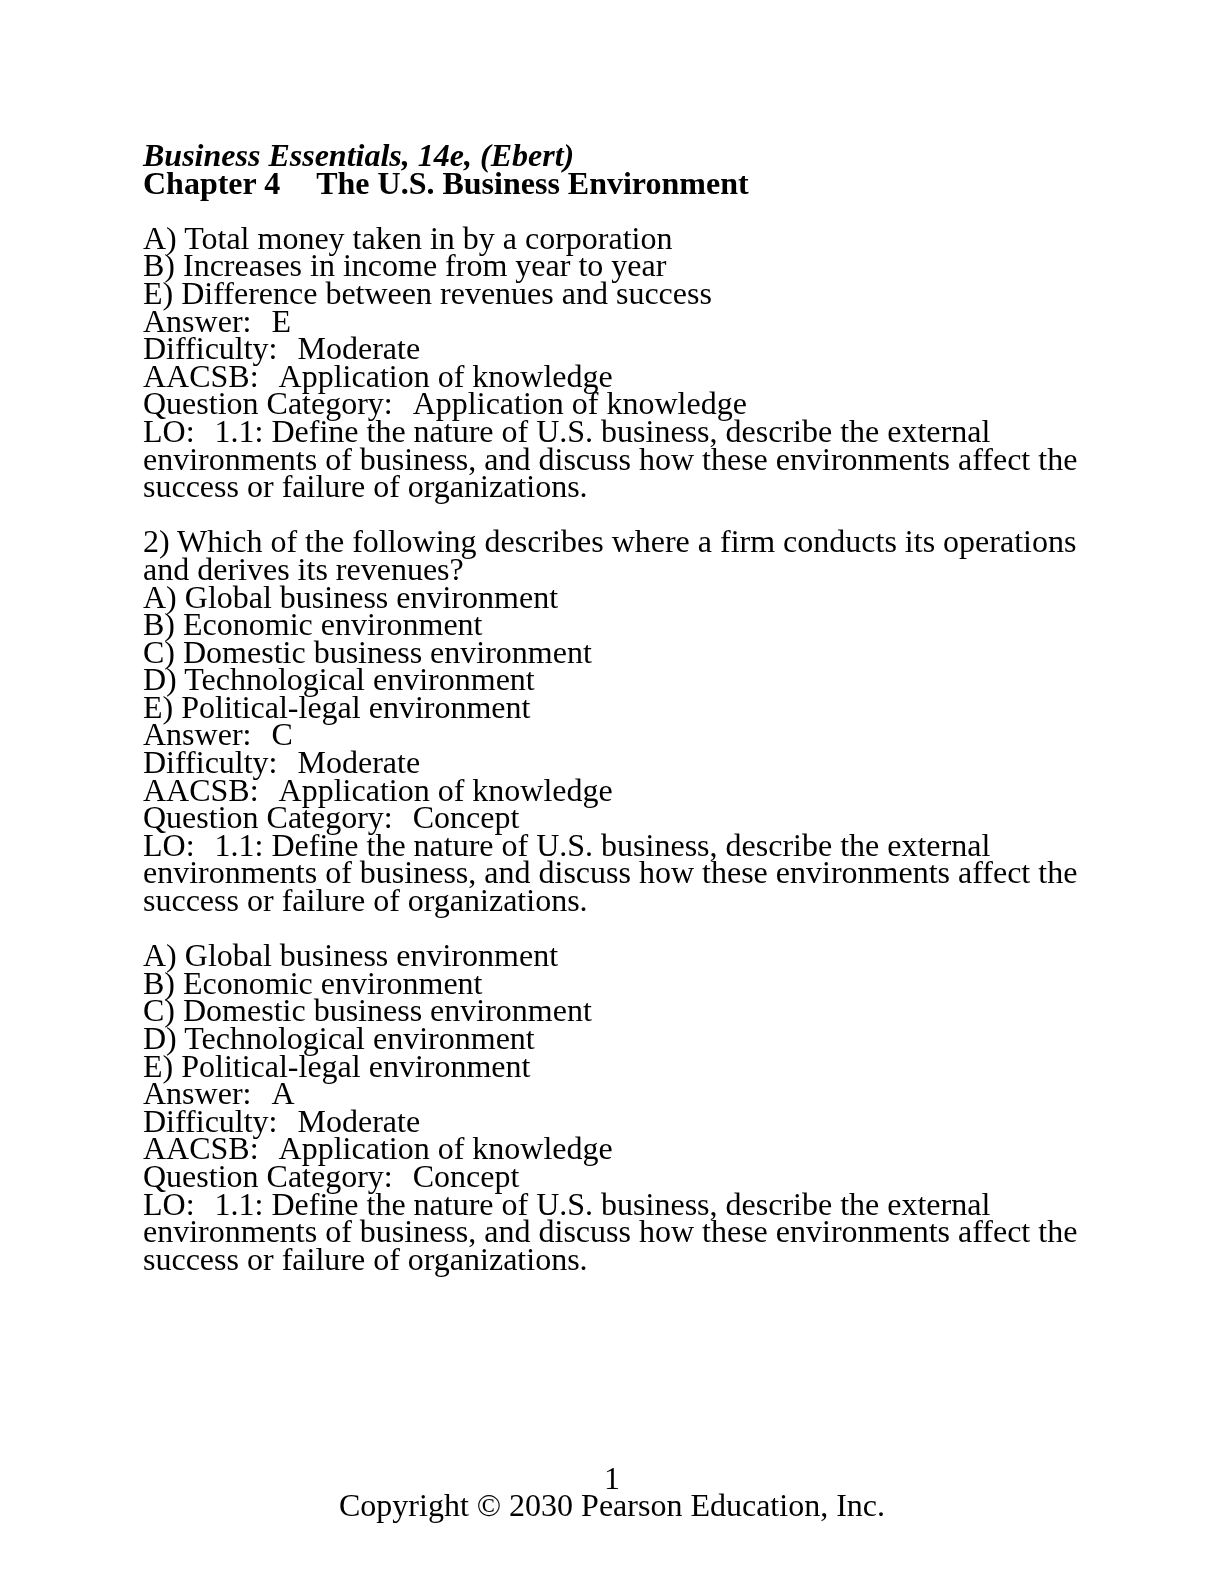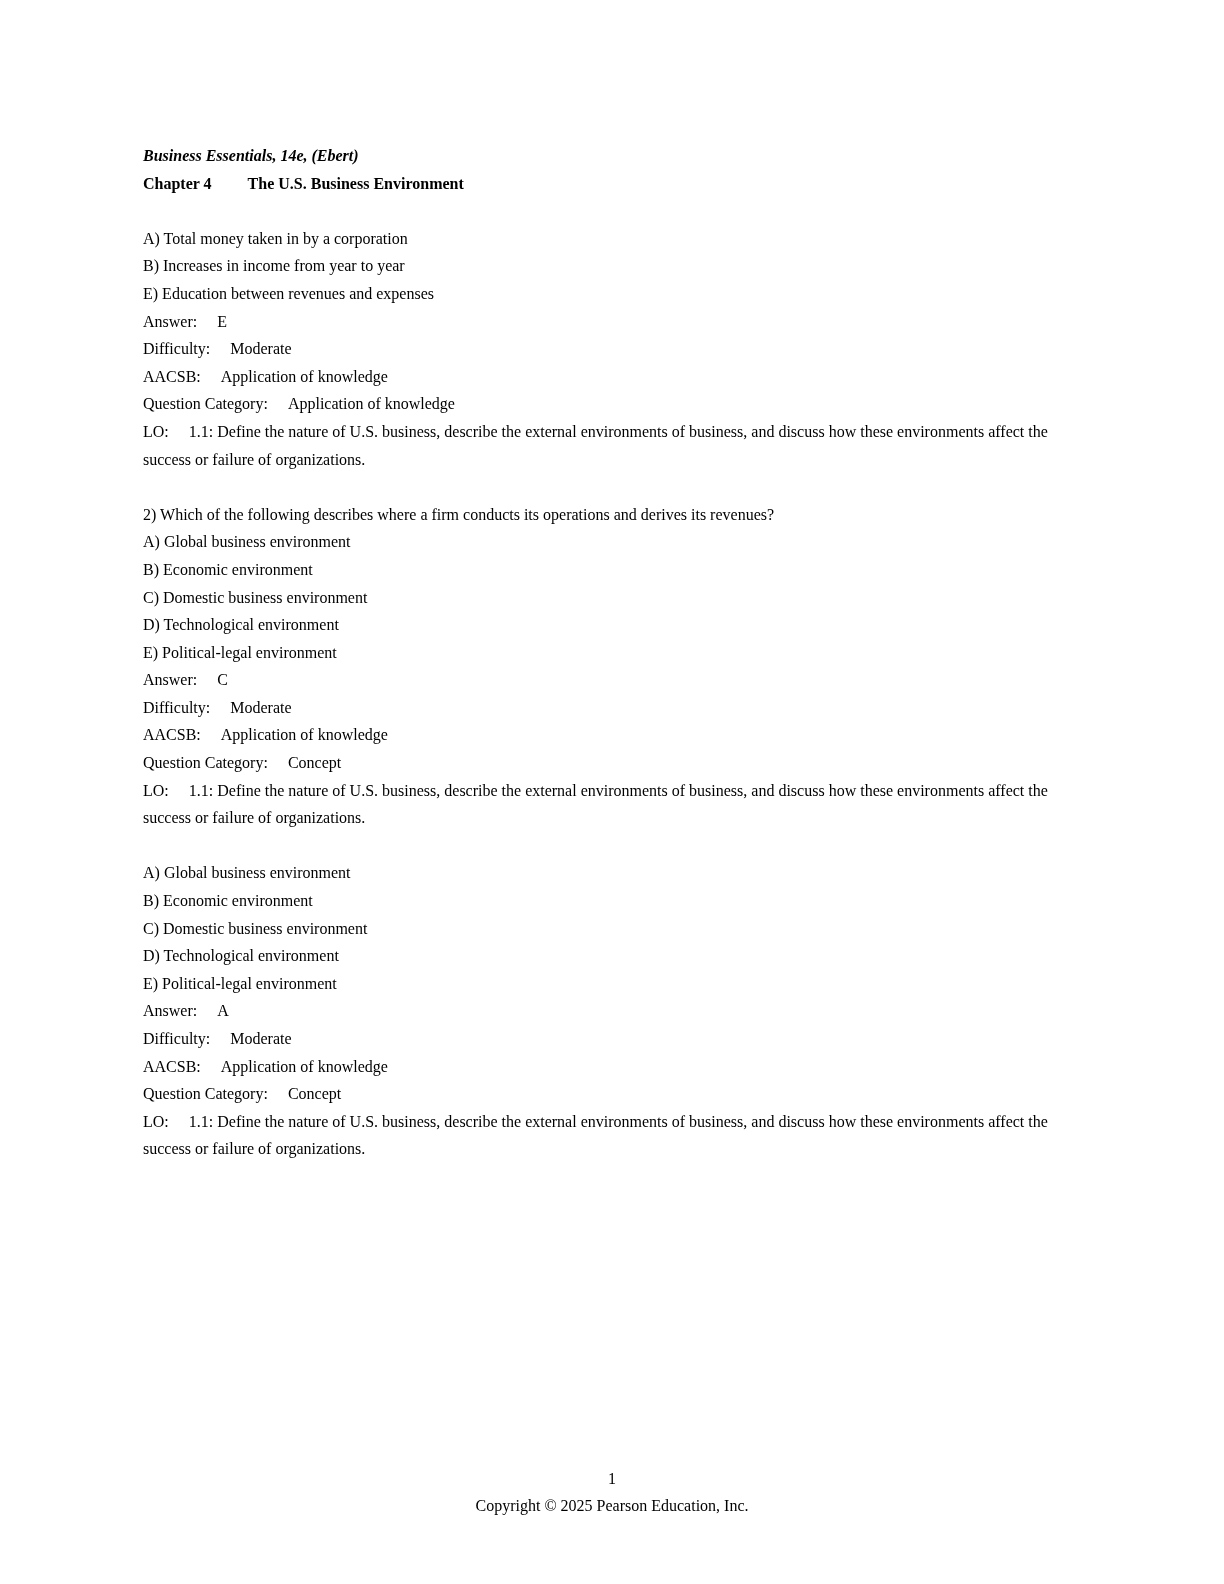--- a/index.html
+++ b/index.html
@@ -11,7 +11,7 @@
     background: #ffffff;
     color: #000000;
     font-family: "Liberation Serif", "DejaVu Serif", serif;
-    font-size: 16px;
+    font-size: 32px;
     line-height: 27.6px;
     overflow: hidden;
   }

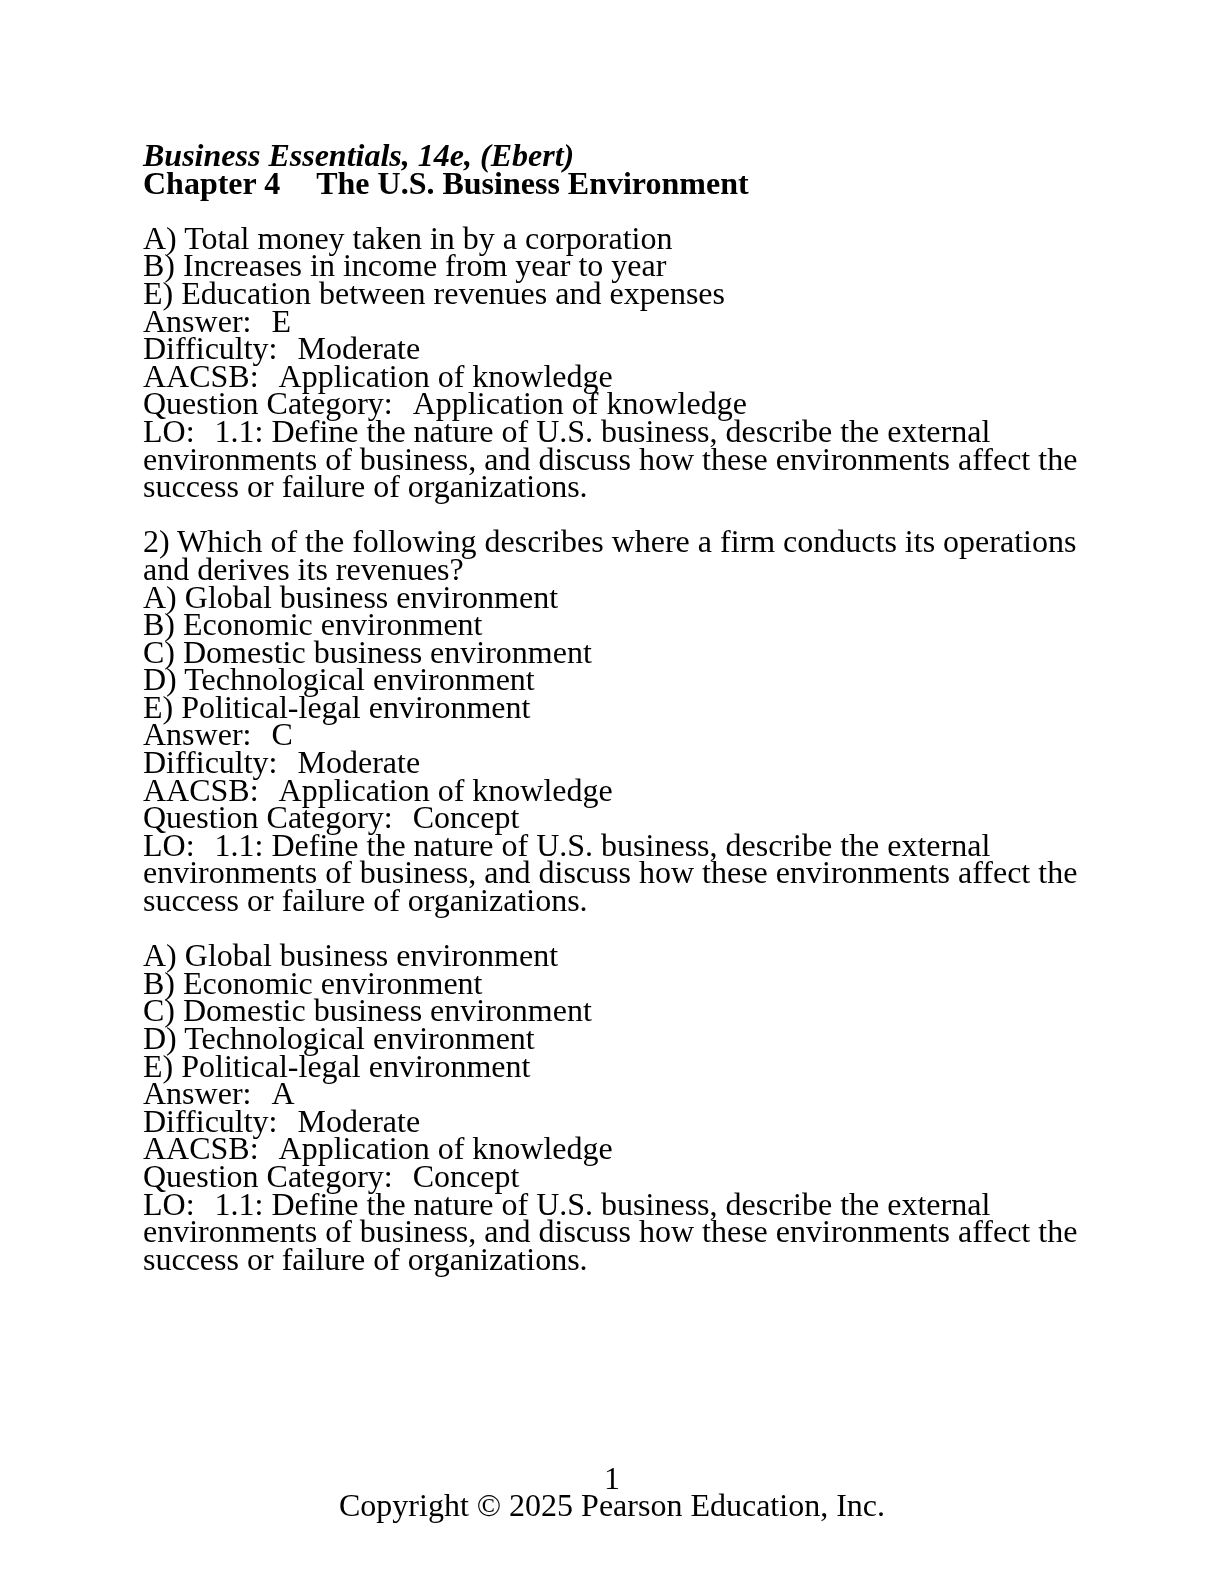--- a/index.html
+++ b/index.html
@@ -52,7 +52,7 @@
     <div>
       <div>A) Total money taken in by a corporation</div>
       <div>B) Increases in income from year to year</div>
-      <div>E) Education between revenues and expenses</div>
+      <div>E) Difference between revenues and success</div>
       <div><span class="meta-label">Answer:</span><span>E</span></div>
       <div><span class="meta-label">Difficulty:</span><span>Moderate</span></div>
       <div><span class="meta-label">AACSB:</span><span>Application of knowledge</span></div>

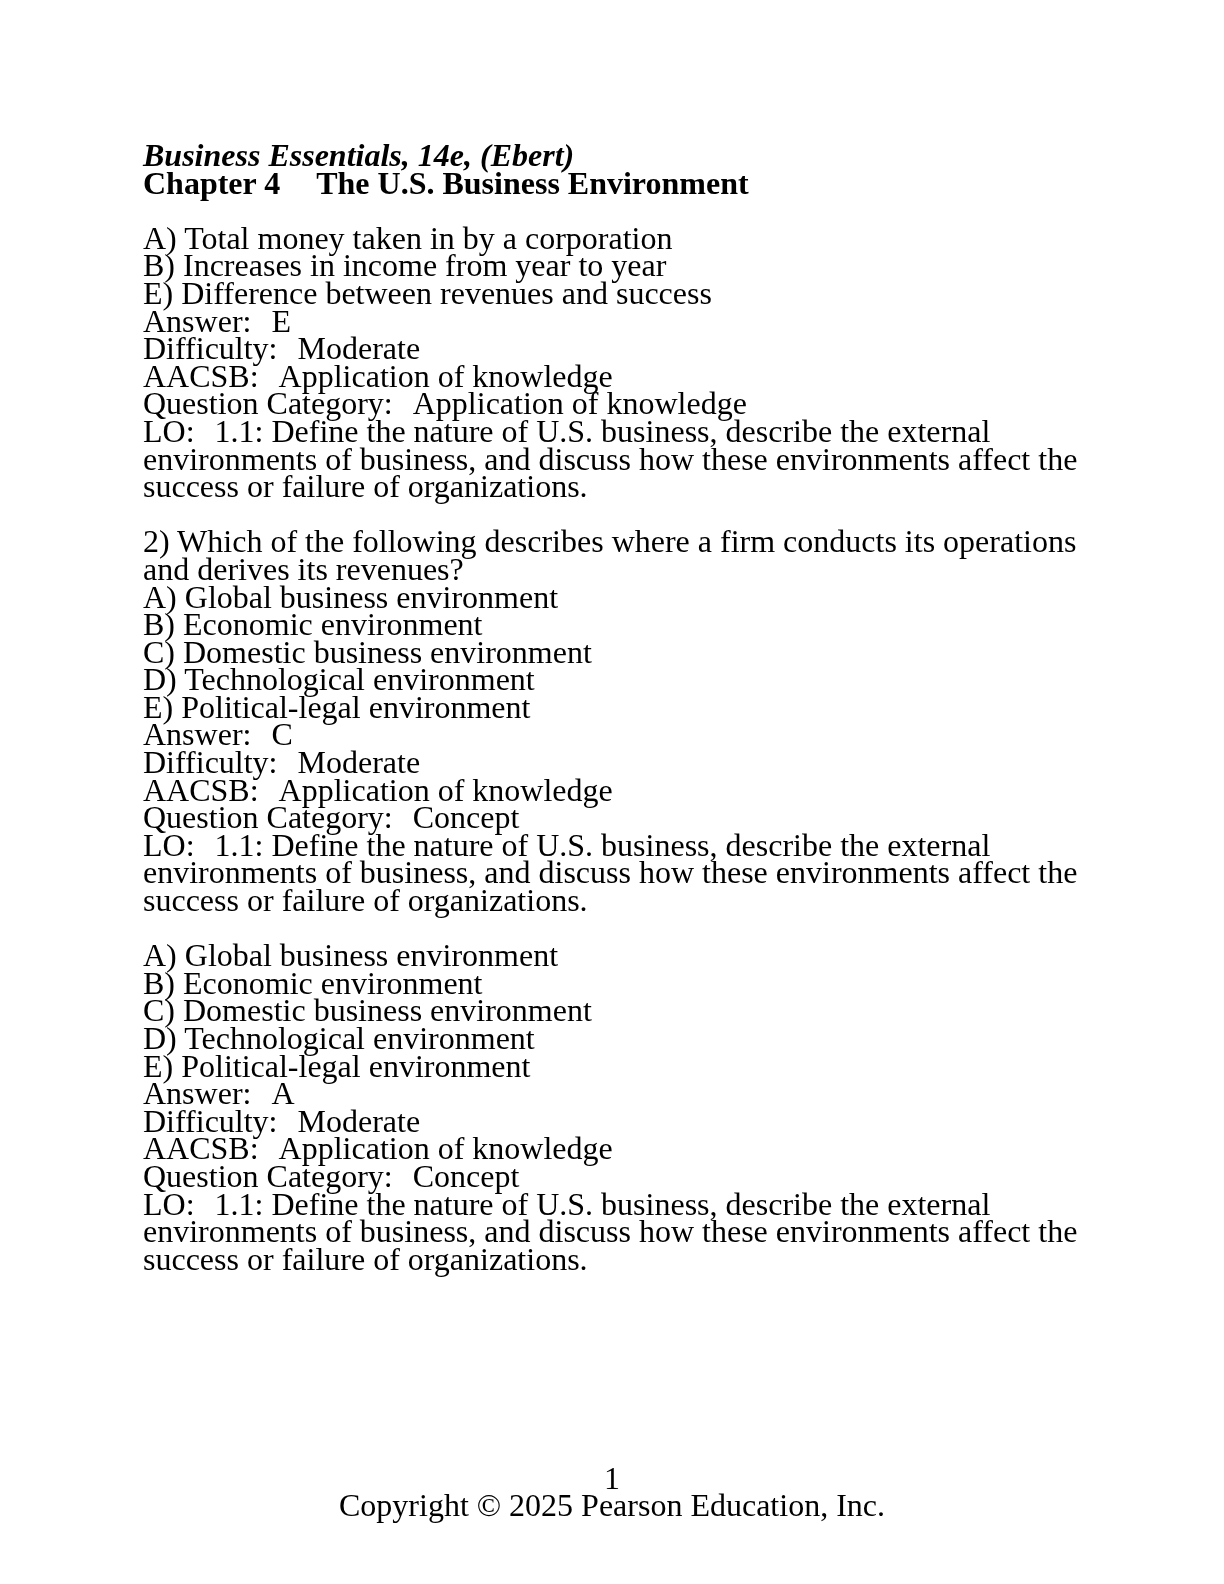--- a/index.html
+++ b/index.html
@@ -95,7 +95,7 @@
 
   <div class="footer">
     <div>1</div>
-    <div>Copyright © 2025 Pearson Education, Inc.</div>
+    <div>Copyright © 2030 Pearson Education, Inc.</div>
   </div>
 </div>
 

